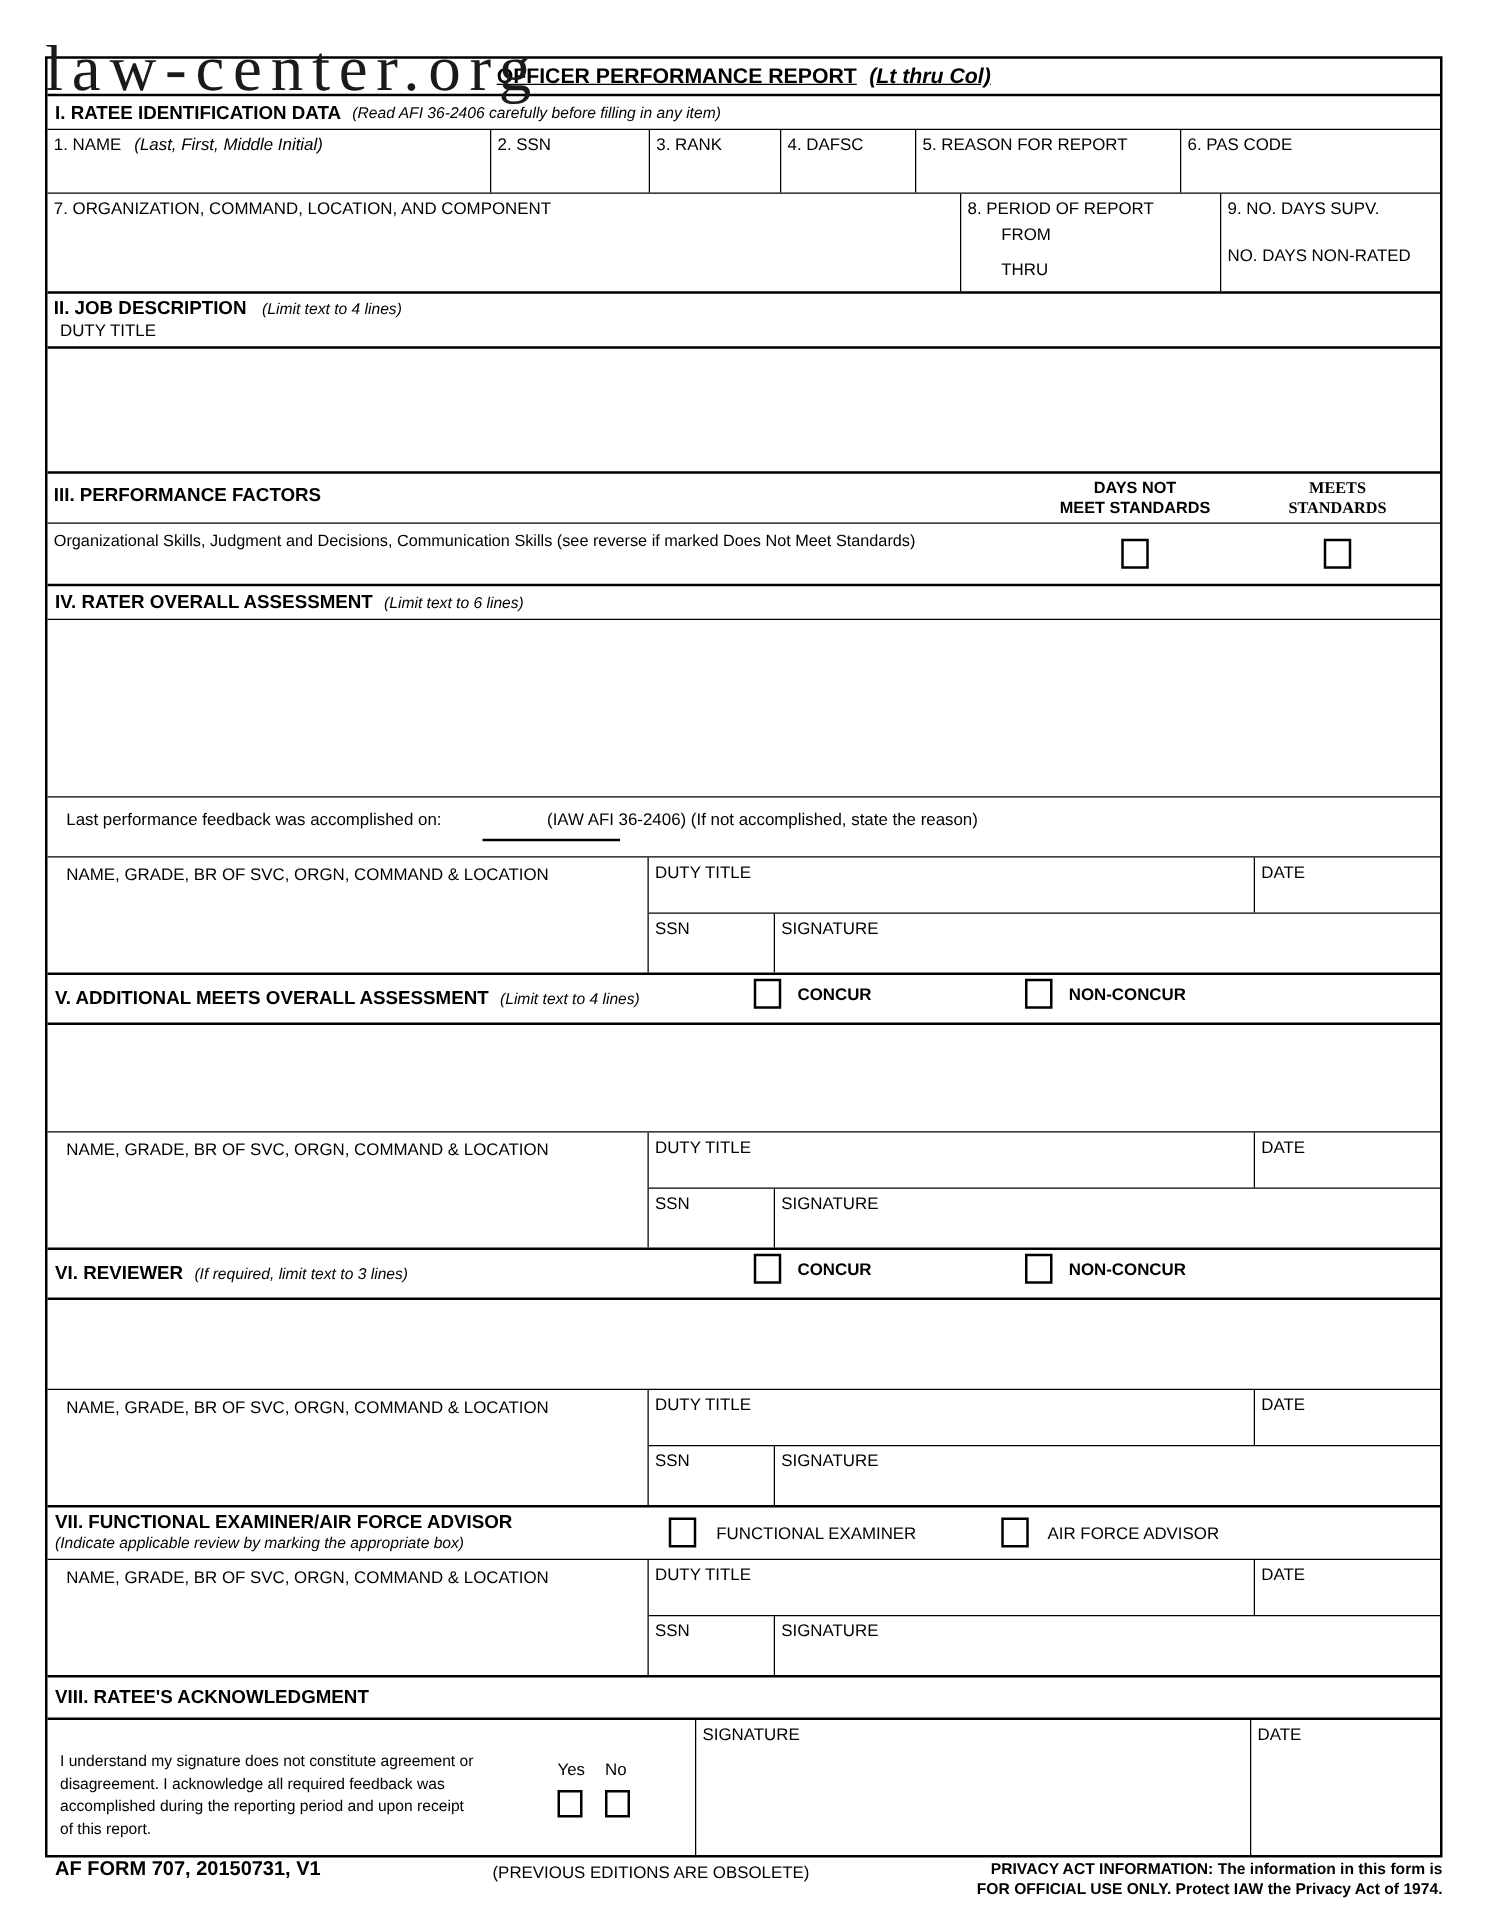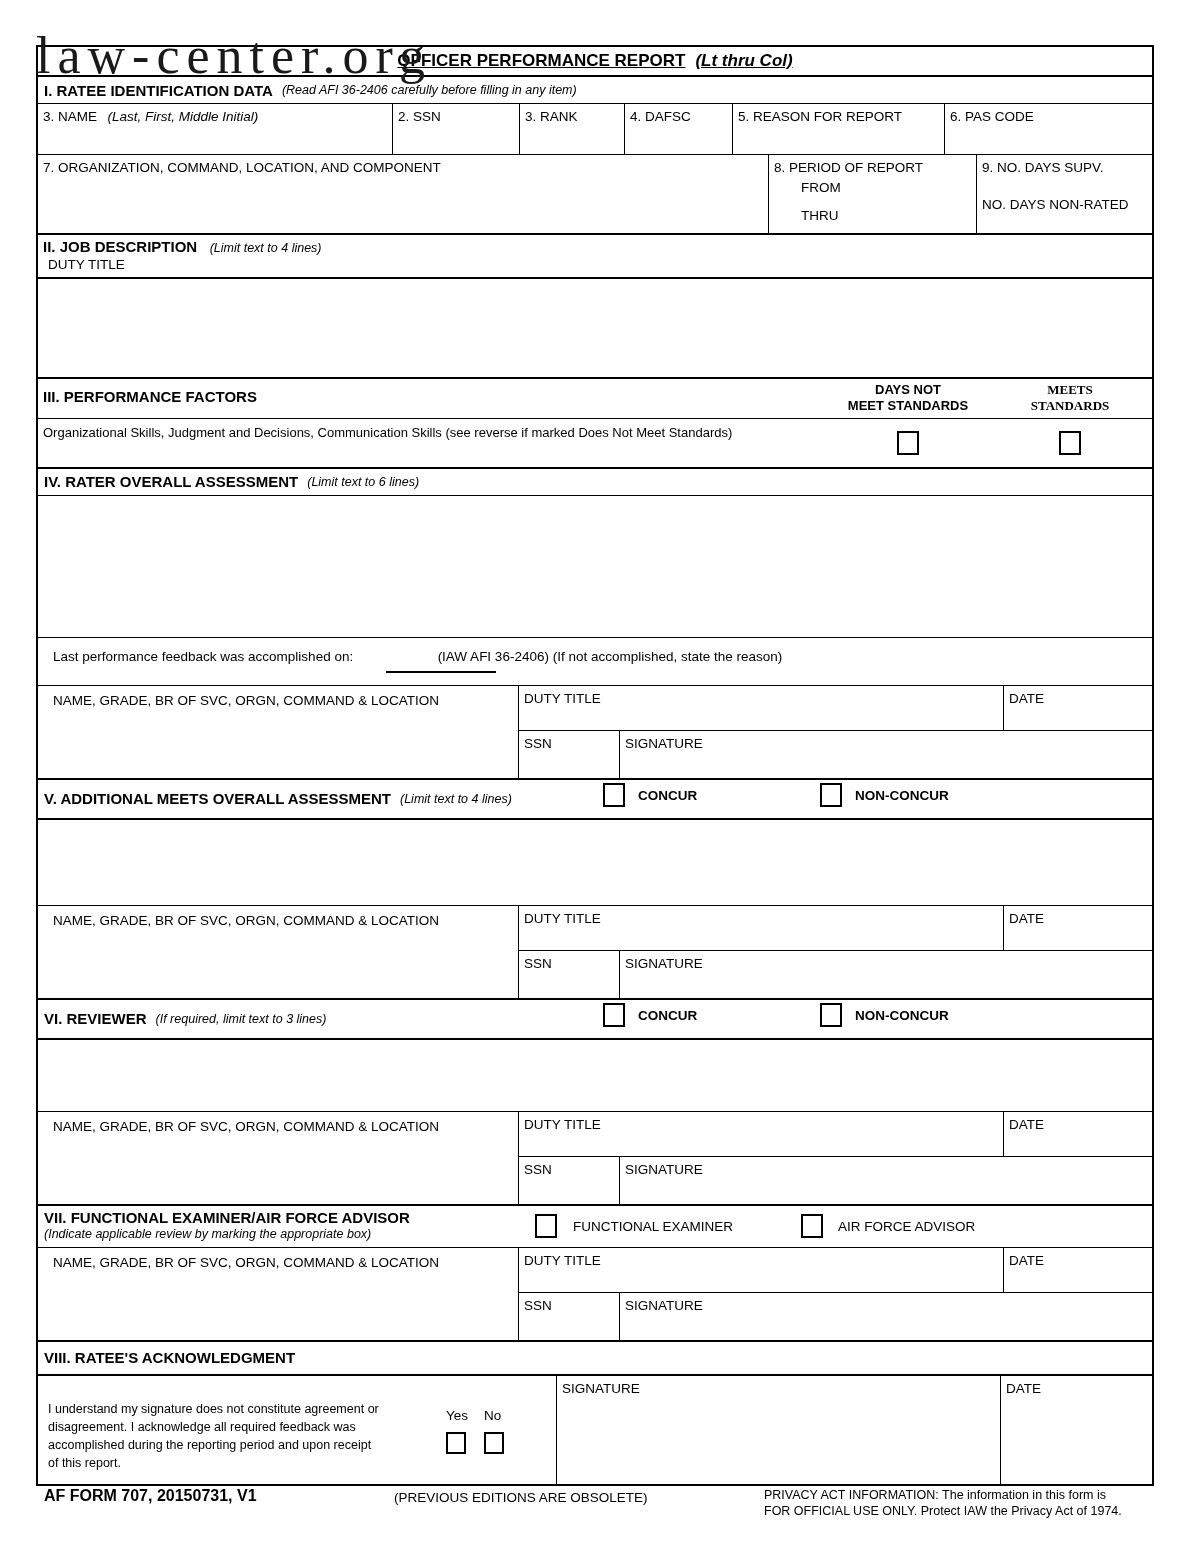--- a/index.html
+++ b/index.html
@@ -153,7 +153,7 @@
 
     <div class="row bb">
       <div class="cell" style="width:354px;height:50px;">
-        <span class="lbl">3. NAME</span>
+        <span class="lbl">1. NAME</span>
         <span class="lbl ital" style="margin-left:6px;">(Last, First, Middle Initial)</span>
       </div>
       <div class="cell bl" style="width:127px;">

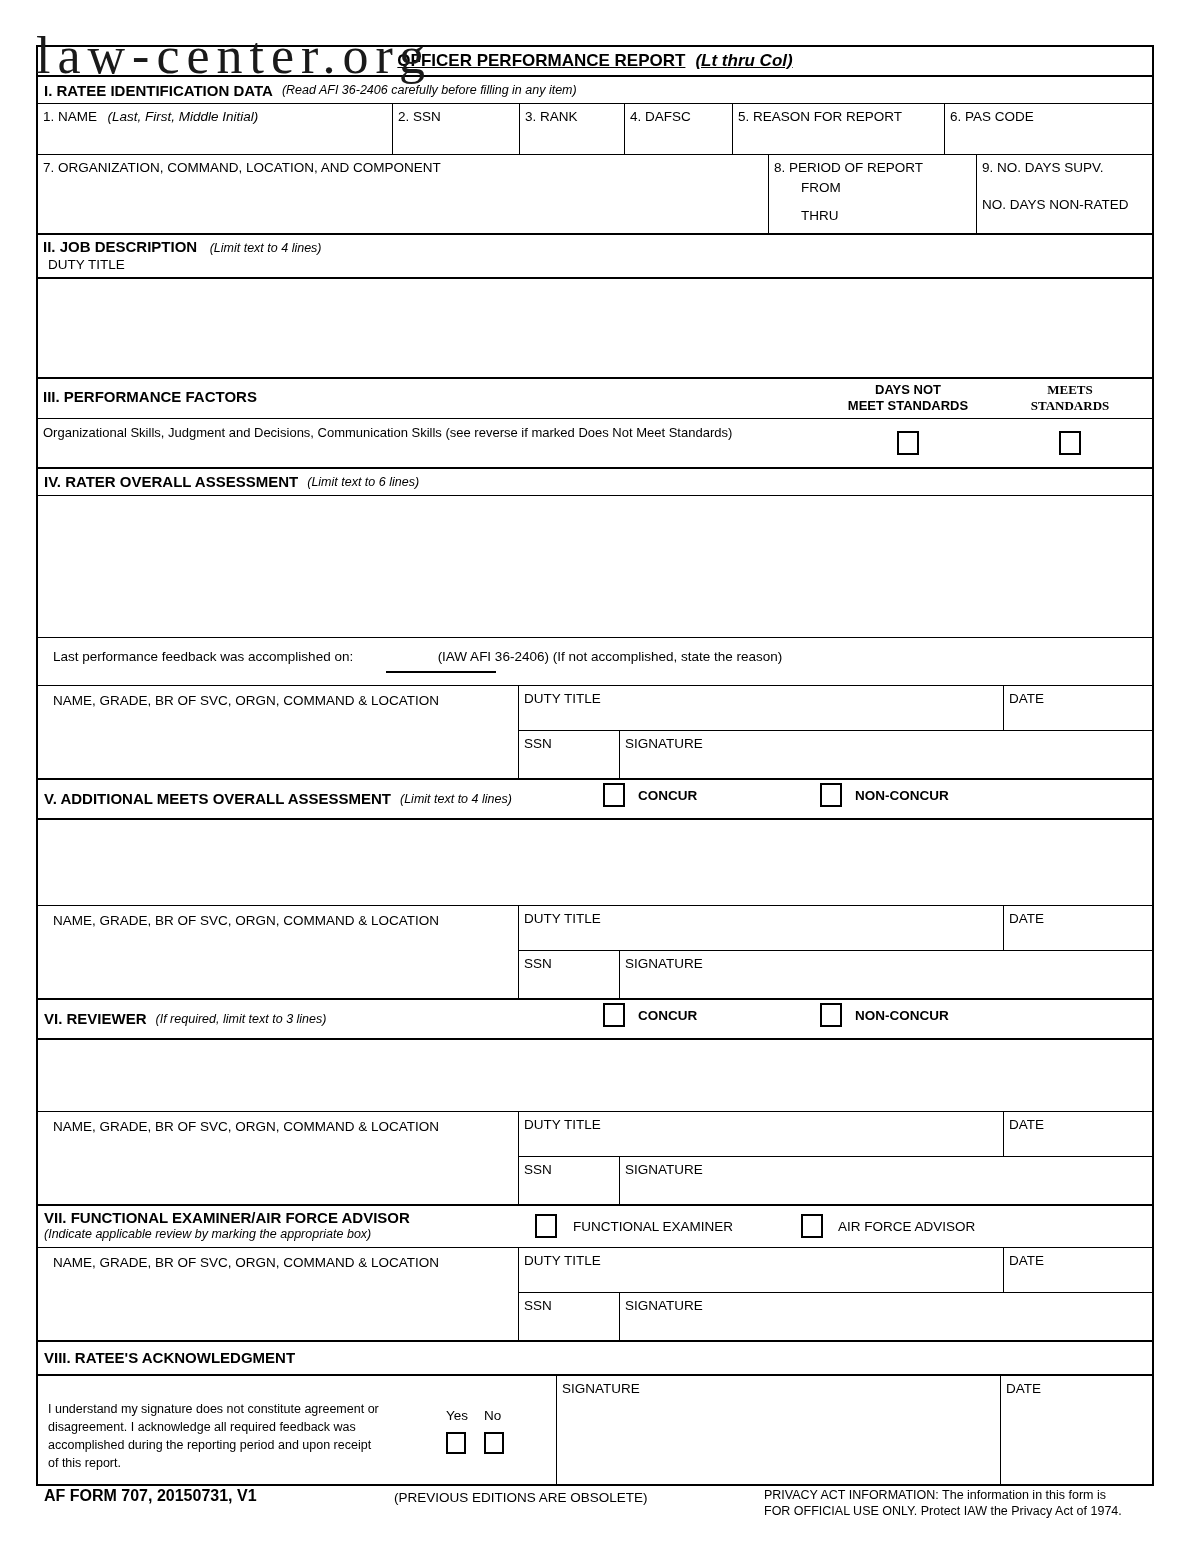--- a/index.html
+++ b/index.html
@@ -130,7 +130,7 @@
   }
   #footer .ff { font-size: 16px; font-weight: bold; }
   #footer .fprev { font-size: 13.5px; }
-  #footer .fpriv { font-size: 12.5px; font-weight: normal; line-height: 1.3; text-align: left; }
+  #footer .fpriv { font-size: 12.5px; font-weight: bold; line-height: 1.3; text-align: right; }
 </style>
 </head>
 <body>

